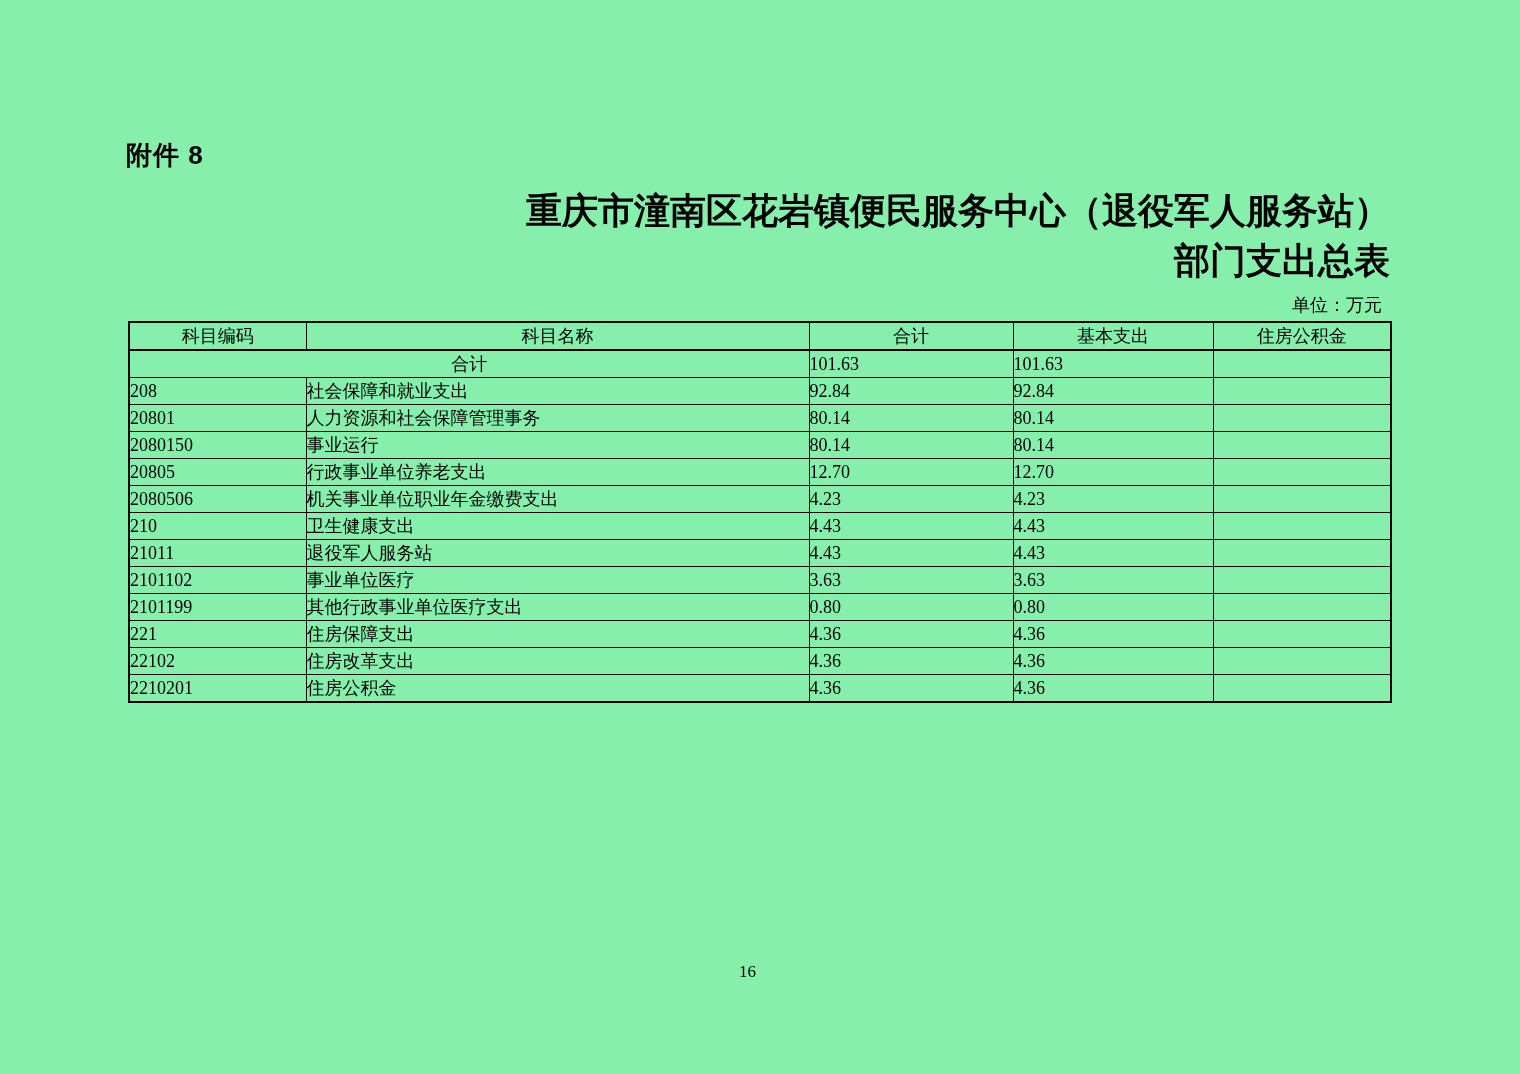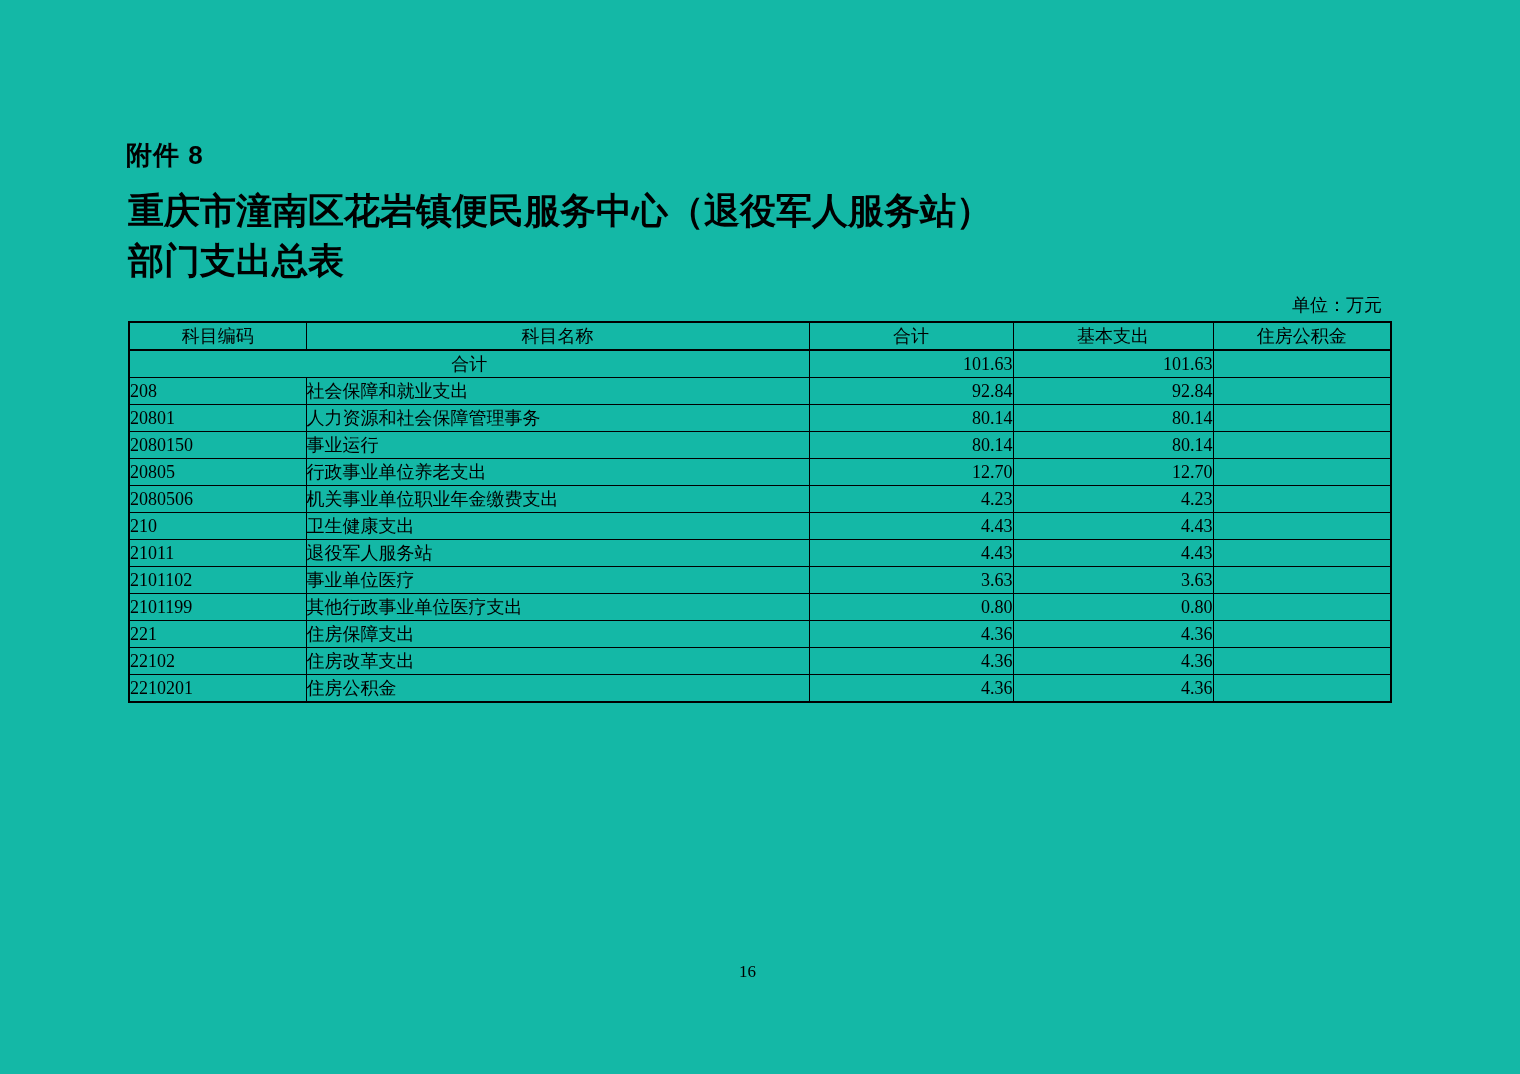--- a/index.html
+++ b/index.html
@@ -5,7 +5,7 @@
   html, body { margin:0; padding:0; background:#ffffff; }
   .page {
     position:relative; width:1520px; height:1074px;
-    background:#14b8a6; color:#000;
+    background:#86efac; color:#000;
     font-family:"Liberation Serif", serif;
     overflow:hidden;
   }

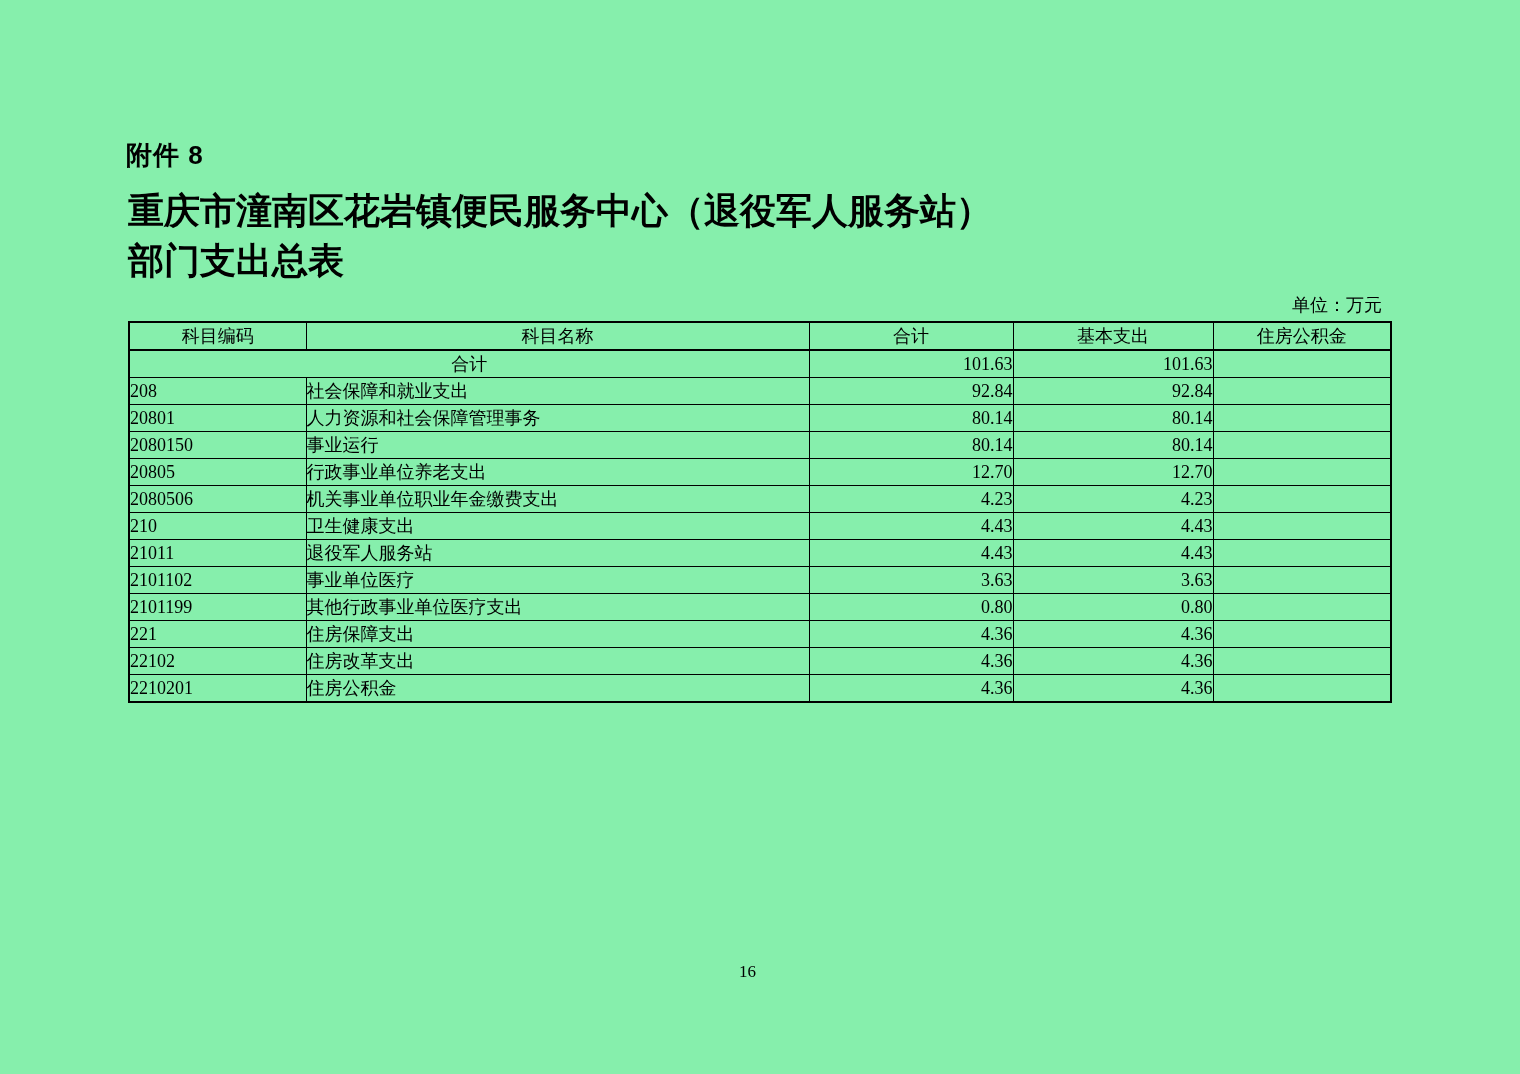--- a/index.html
+++ b/index.html
@@ -16,7 +16,7 @@
   }
   .title-block {
     position:absolute; left:128px; top:186px; width:1262px;
-    text-align:left; font-weight:bold; font-size:36px; line-height:50px;
+    text-align:right; font-weight:bold; font-size:36px; line-height:50px;
   }
   .unit-note {
     position:absolute; left:128px; top:293px; width:1254px;

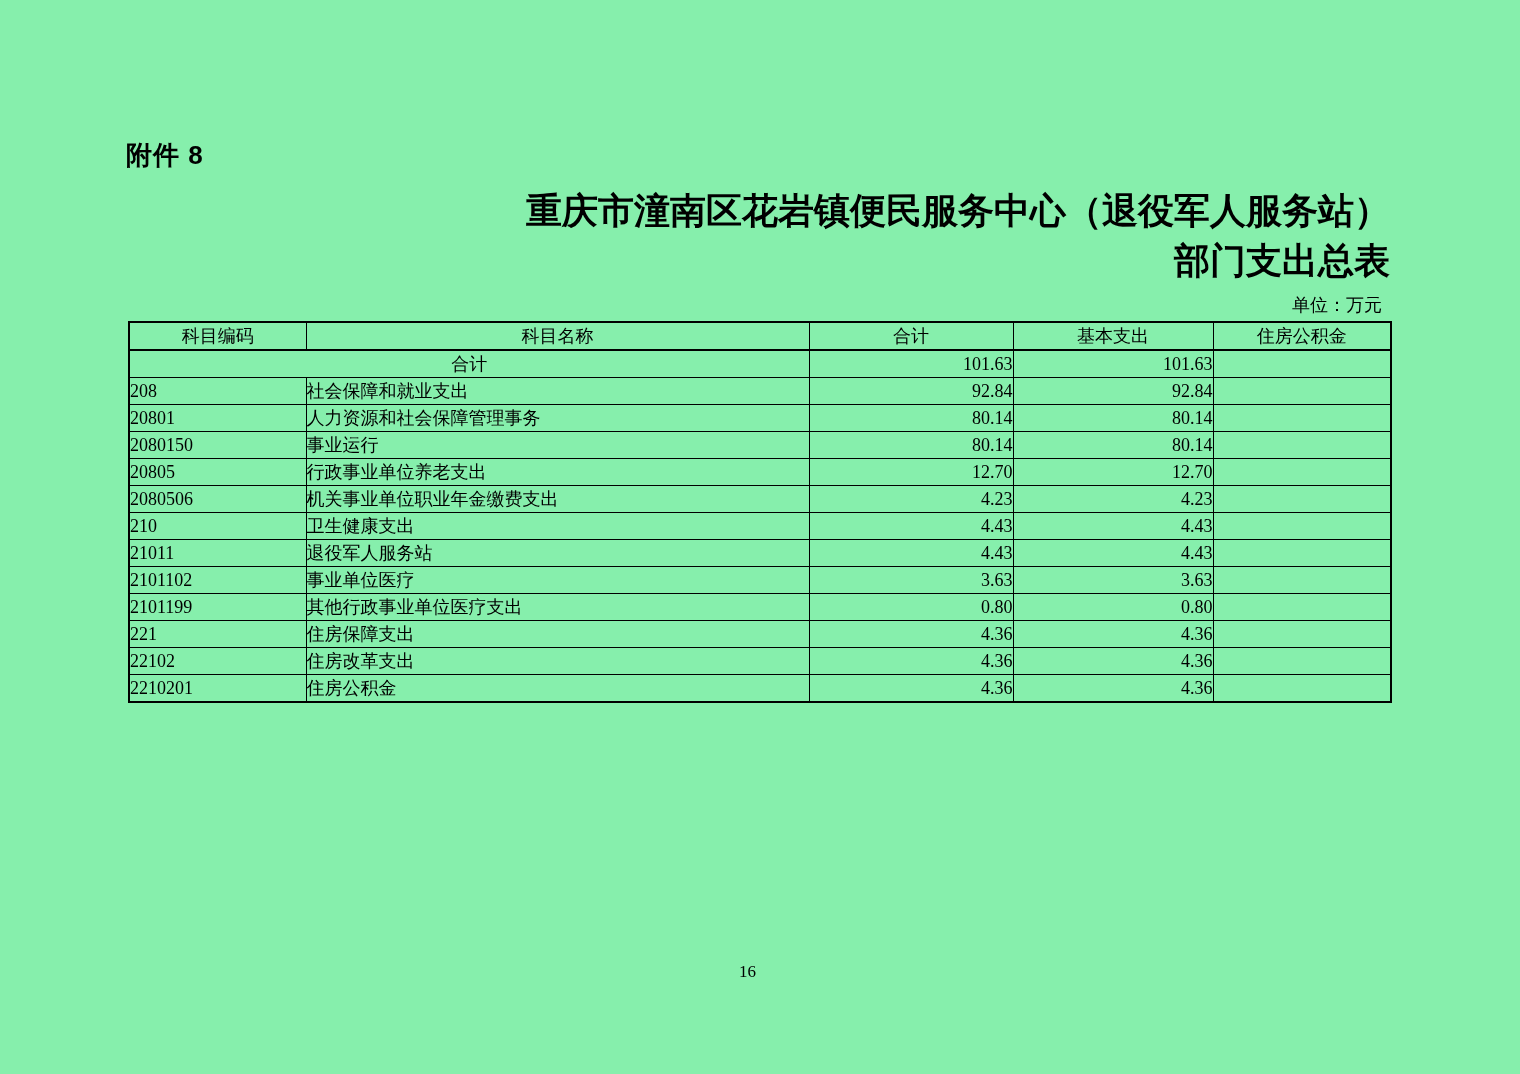--- a/index.html
+++ b/index.html
@@ -35,7 +35,7 @@
   }
   .budget-table thead th { text-align:center; border-bottom:2px solid #000; }
   .cell-merged { text-align:center; }
-  .num { text-align:right; padding-right:14px;margin-top:40px; }
+  .num { text-align:left; padding-right:14px;margin-top:40px; }
   .ind0 { padding-left:12px;font-family:Liberation Serif, serif; }
   .ind1 { padding-left:31px; }
   .ind2 { padding-left:44px; }

